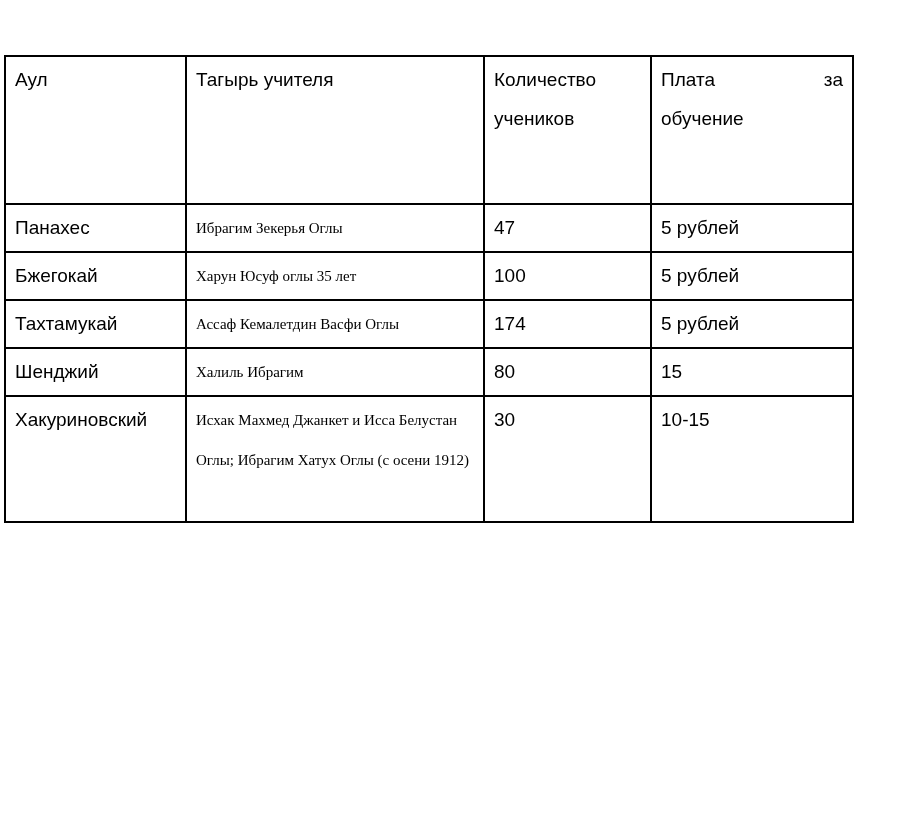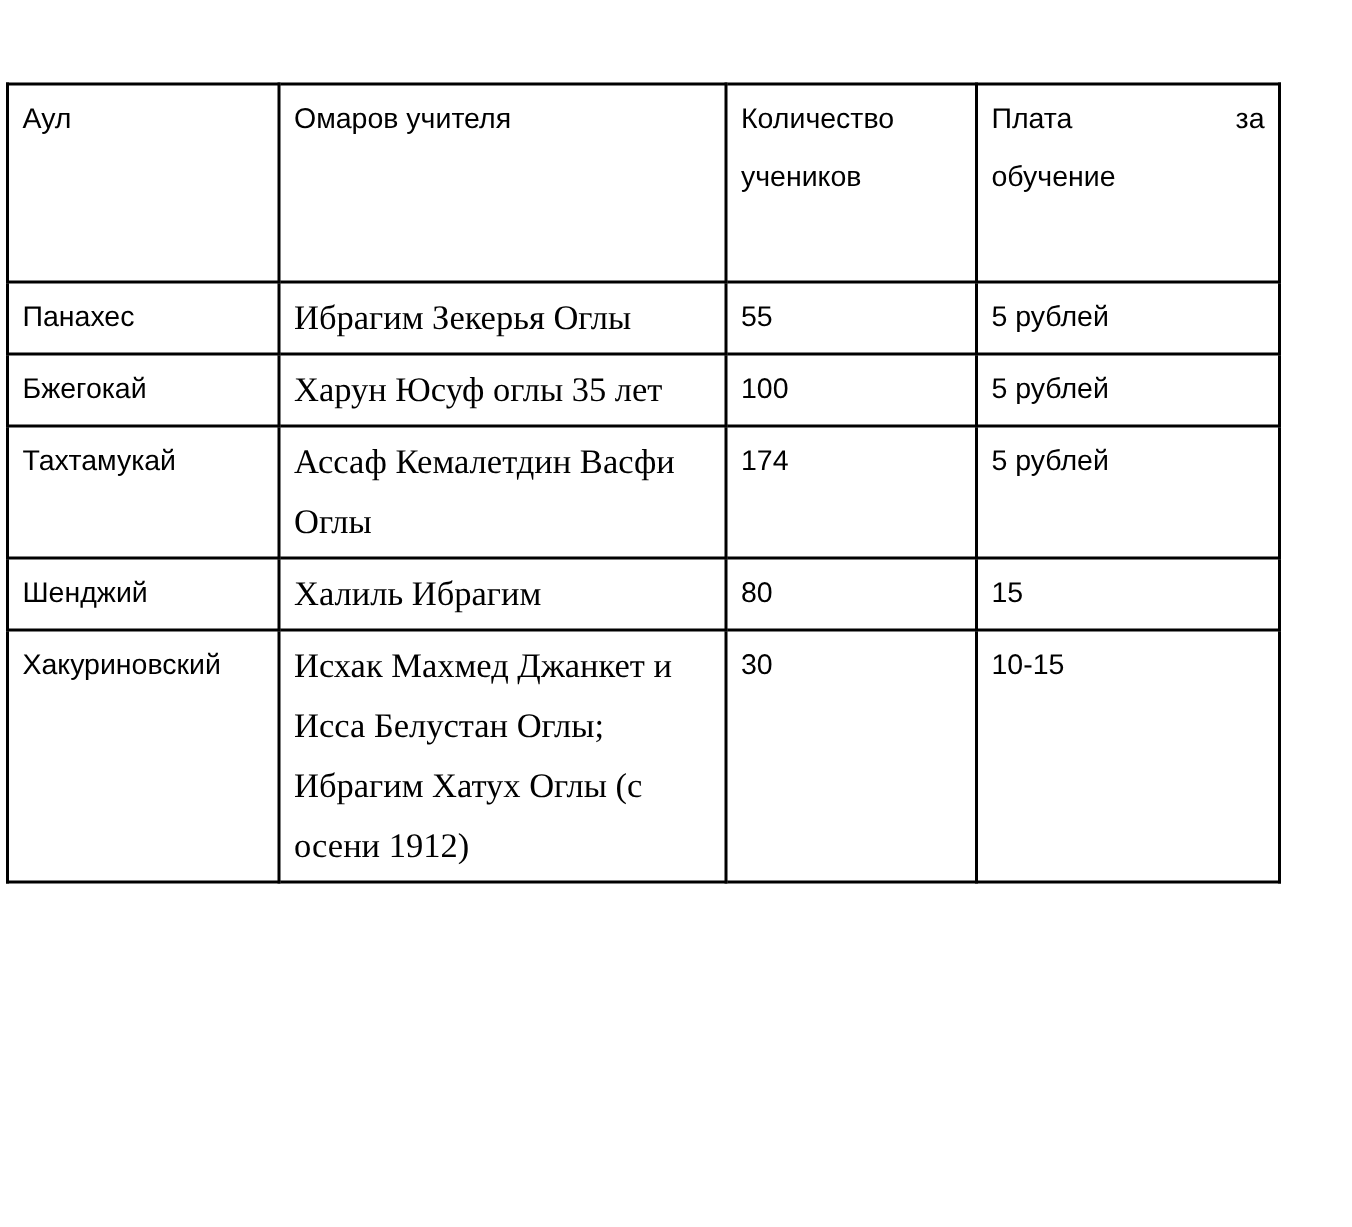--- a/index.html
+++ b/index.html
@@ -38,7 +38,7 @@
     color: #000000;
     overflow: hidden;
   }
-  tr.header-row    { height: 132px; }
+  tr.header-row    { height: 148px; }
   tr.row-short     { height: 45px; }
   tr.row-tall-3    { height: 126px; border-radius: 27px; }
   tr.row-tall-4    { height: 164px; }

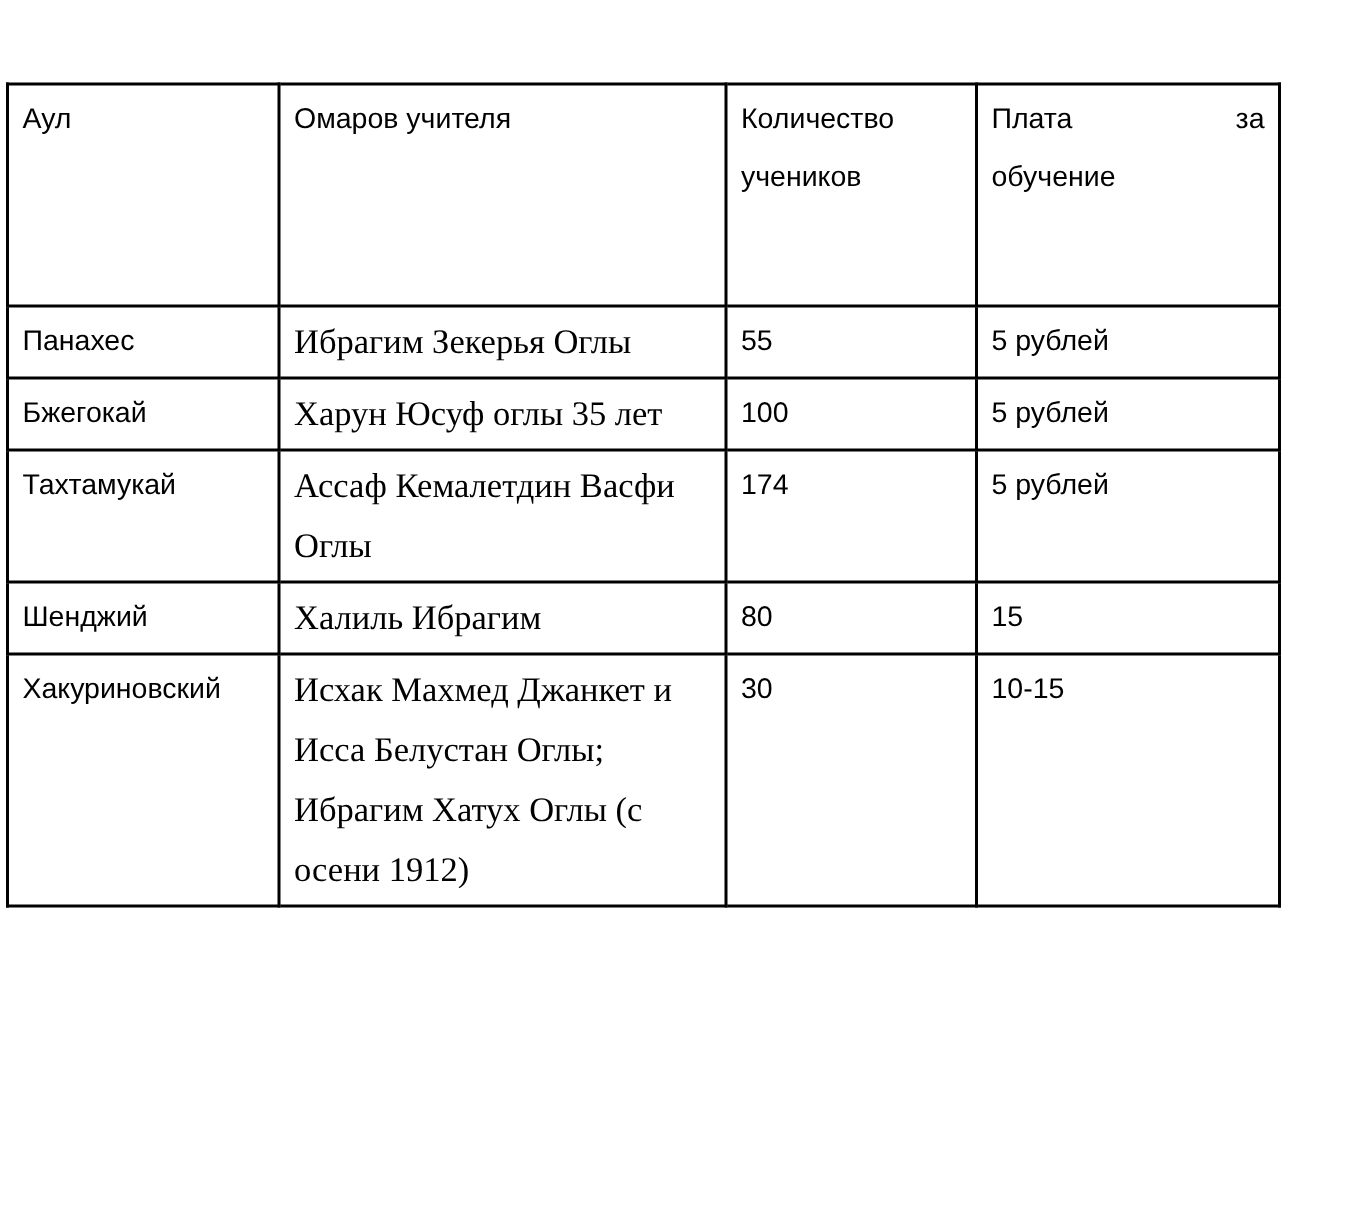--- a/index.html
+++ b/index.html
@@ -80,7 +80,7 @@
     <tbody>
         <tr class="header-row">
       <th class="sans">Аул</th>
-      <th class="sans">Омаров учителя</th>
+      <th class="sans">Тагырь учителя</th>
       <th class="sans">Количество учеников</th>
       <th class="sans">
         <div class="split-line">

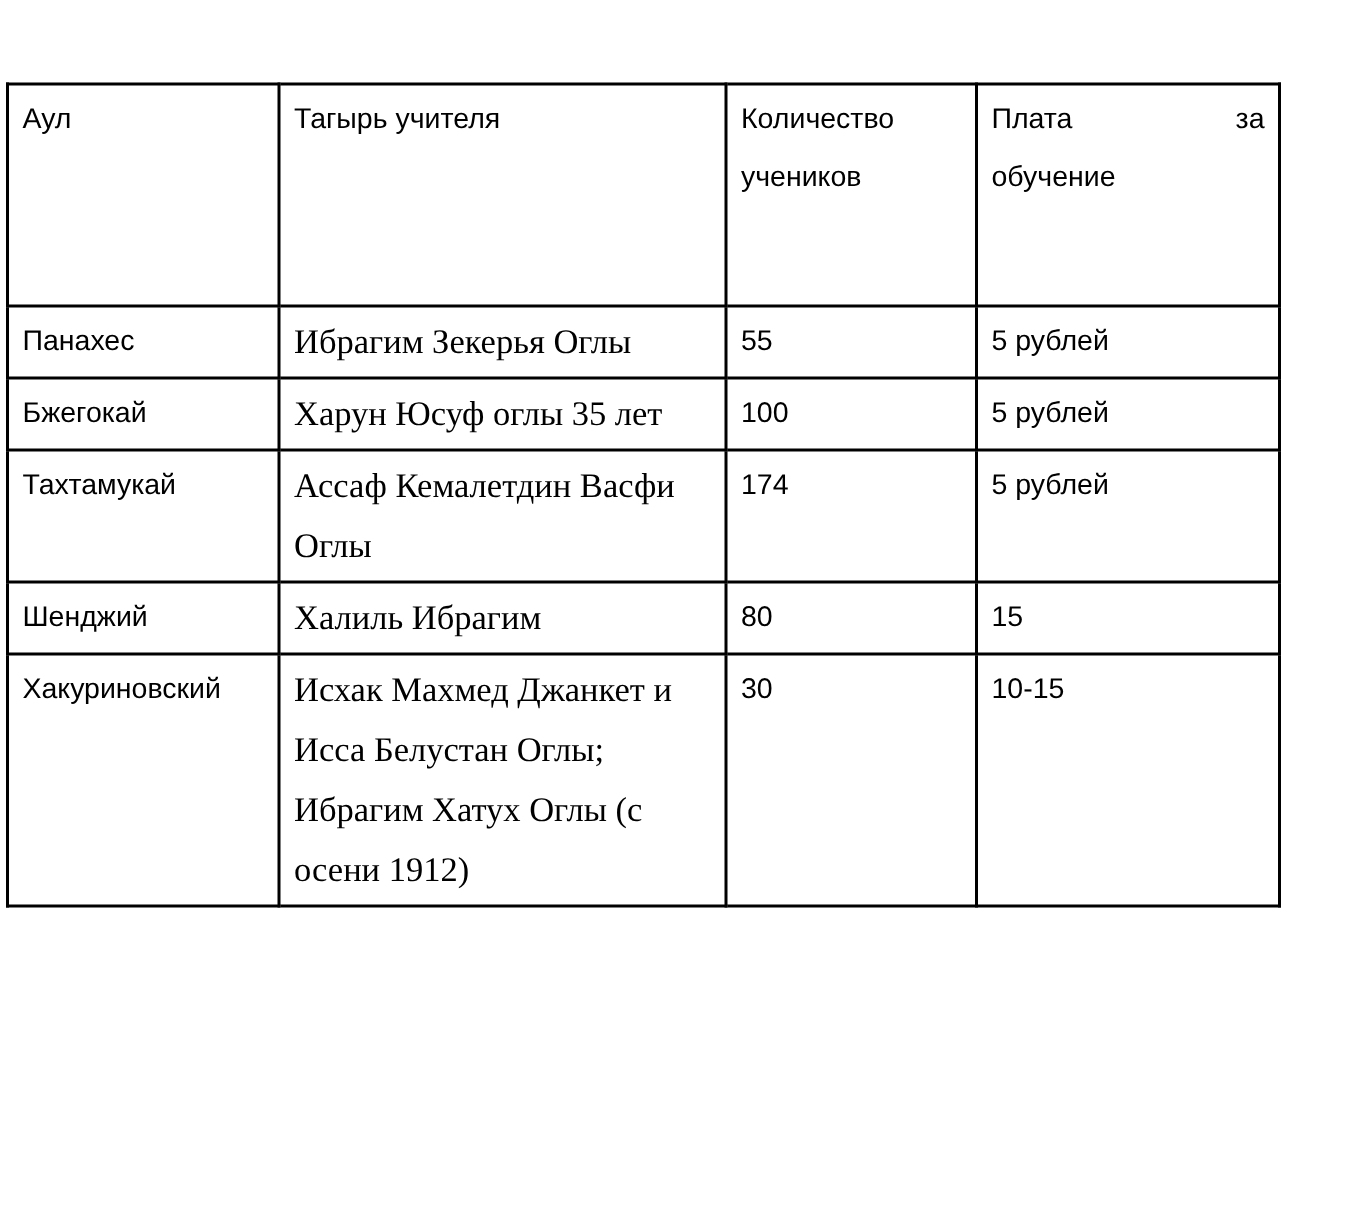--- a/index.html
+++ b/index.html
@@ -51,7 +51,7 @@
   }
   .serif {
     font-family: "Liberation Serif", "DejaVu Serif", serif;
-    font-size: 23px;
+    font-size: 15px;
     font-weight: normal;
     line-height: 40px;
   }

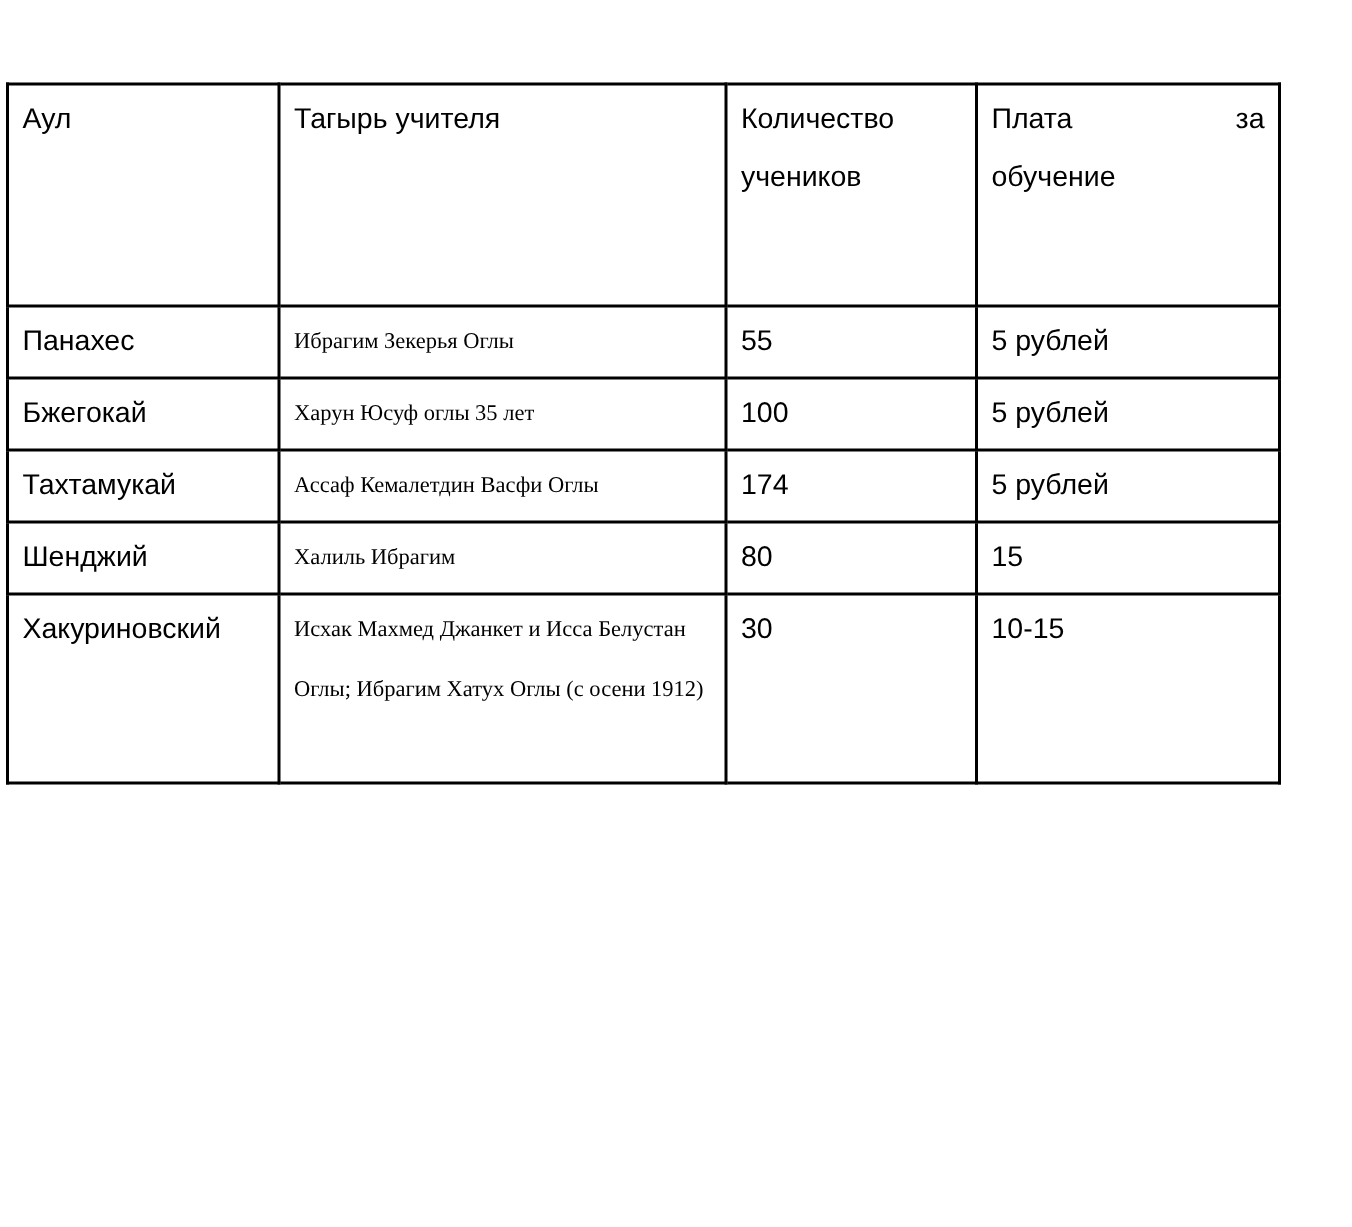--- a/index.html
+++ b/index.html
@@ -94,7 +94,7 @@
     <tr class="row-short">
       <td class="sans">Панахес</td>
       <td class="serif just">Ибрагим Зекерья Оглы</td>
-      <td class="sans">55</td>
+      <td class="sans">47</td>
       <td class="sans">5 рублей</td>
     </tr>
 

